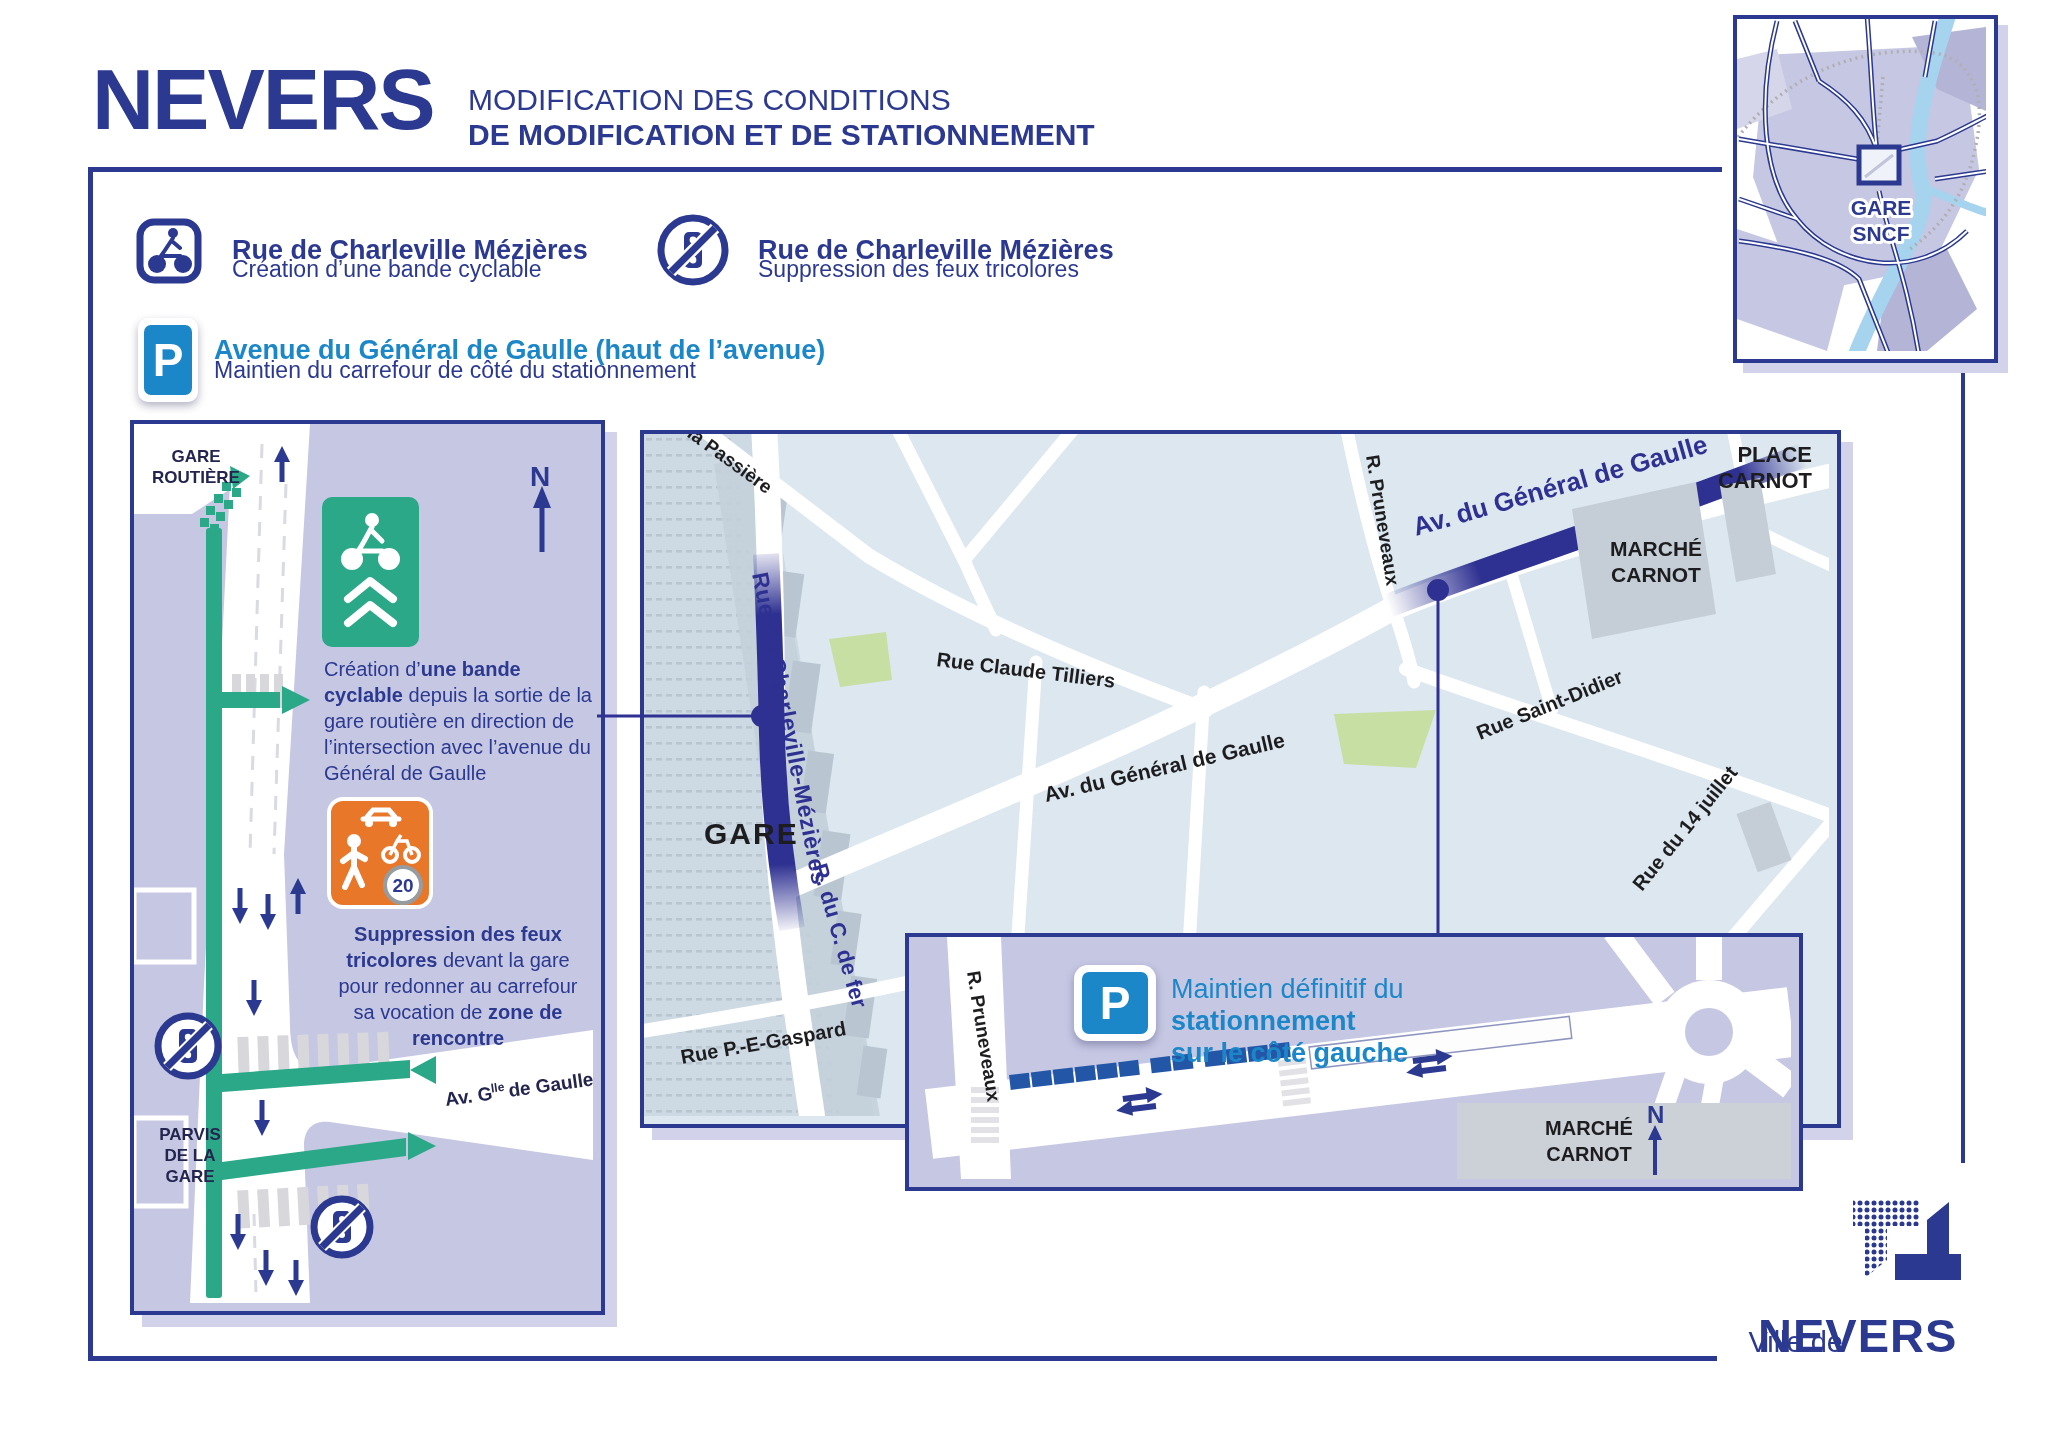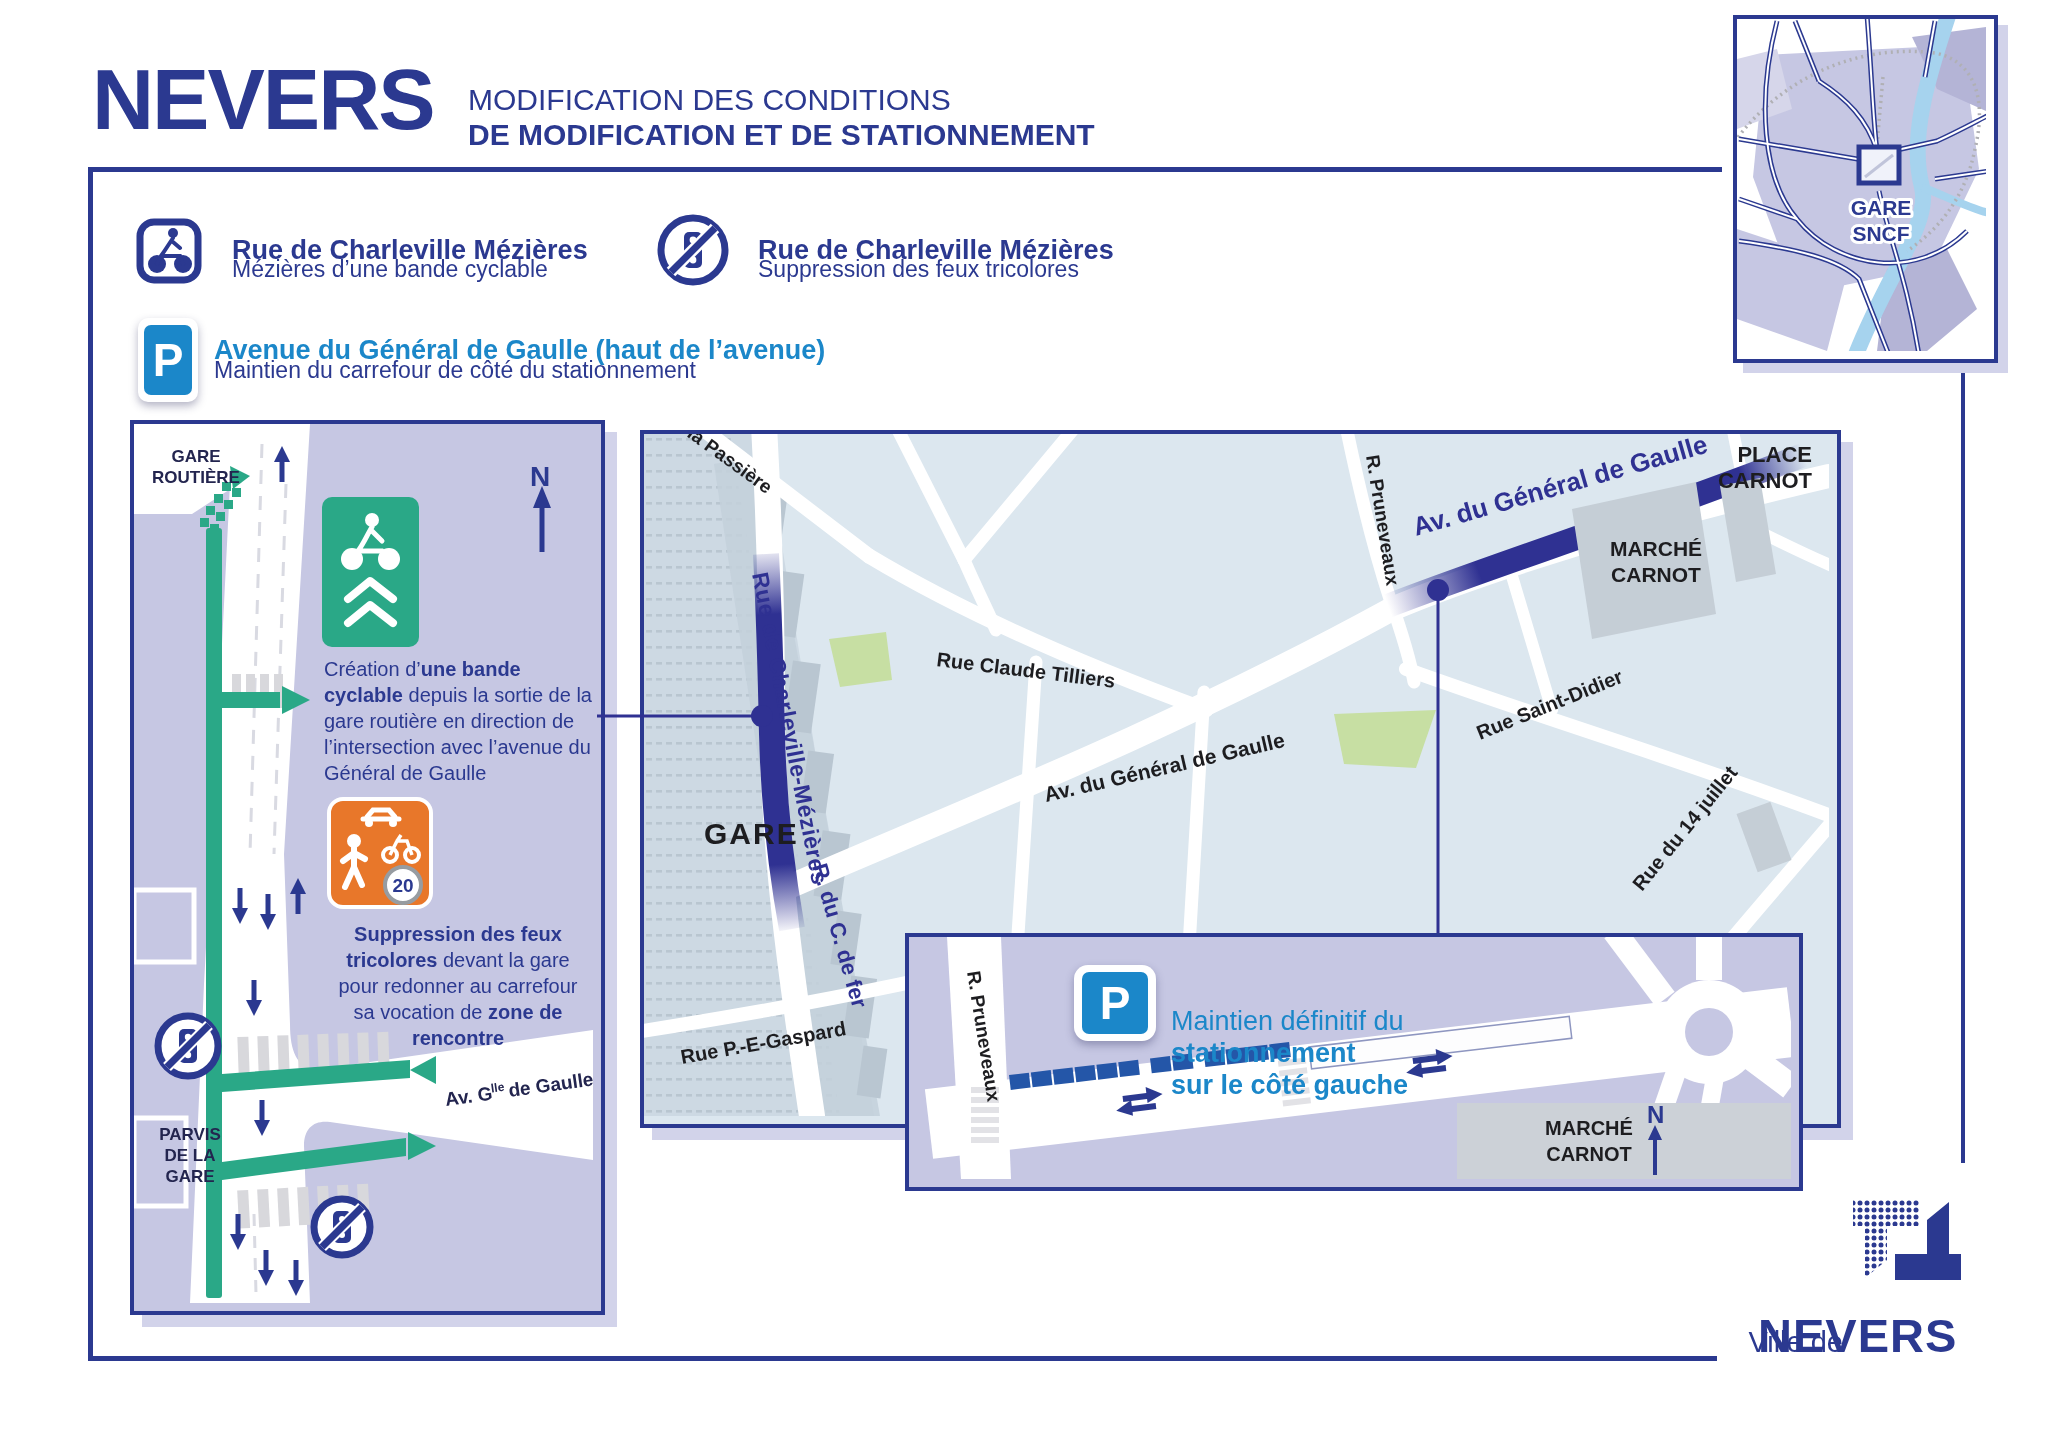--- a/index.html
+++ b/index.html
@@ -56,7 +56,7 @@
   </svg>
 </div>
 <div class="abs leg-title" style="left:232px;top:222px;">Rue de Charleville Mézières</div>
-<div class="abs leg-sub" style="left:232px;top:255px;">Mézières d’une bande cyclable</div>
+<div class="abs leg-sub" style="left:232px;top:255px;">Création d’une bande cyclable</div>
 
 <div class="abs" style="left:655px;top:212px;width:76px;height:76px;">
   <svg width="76" height="76" viewBox="0 0 76 76">

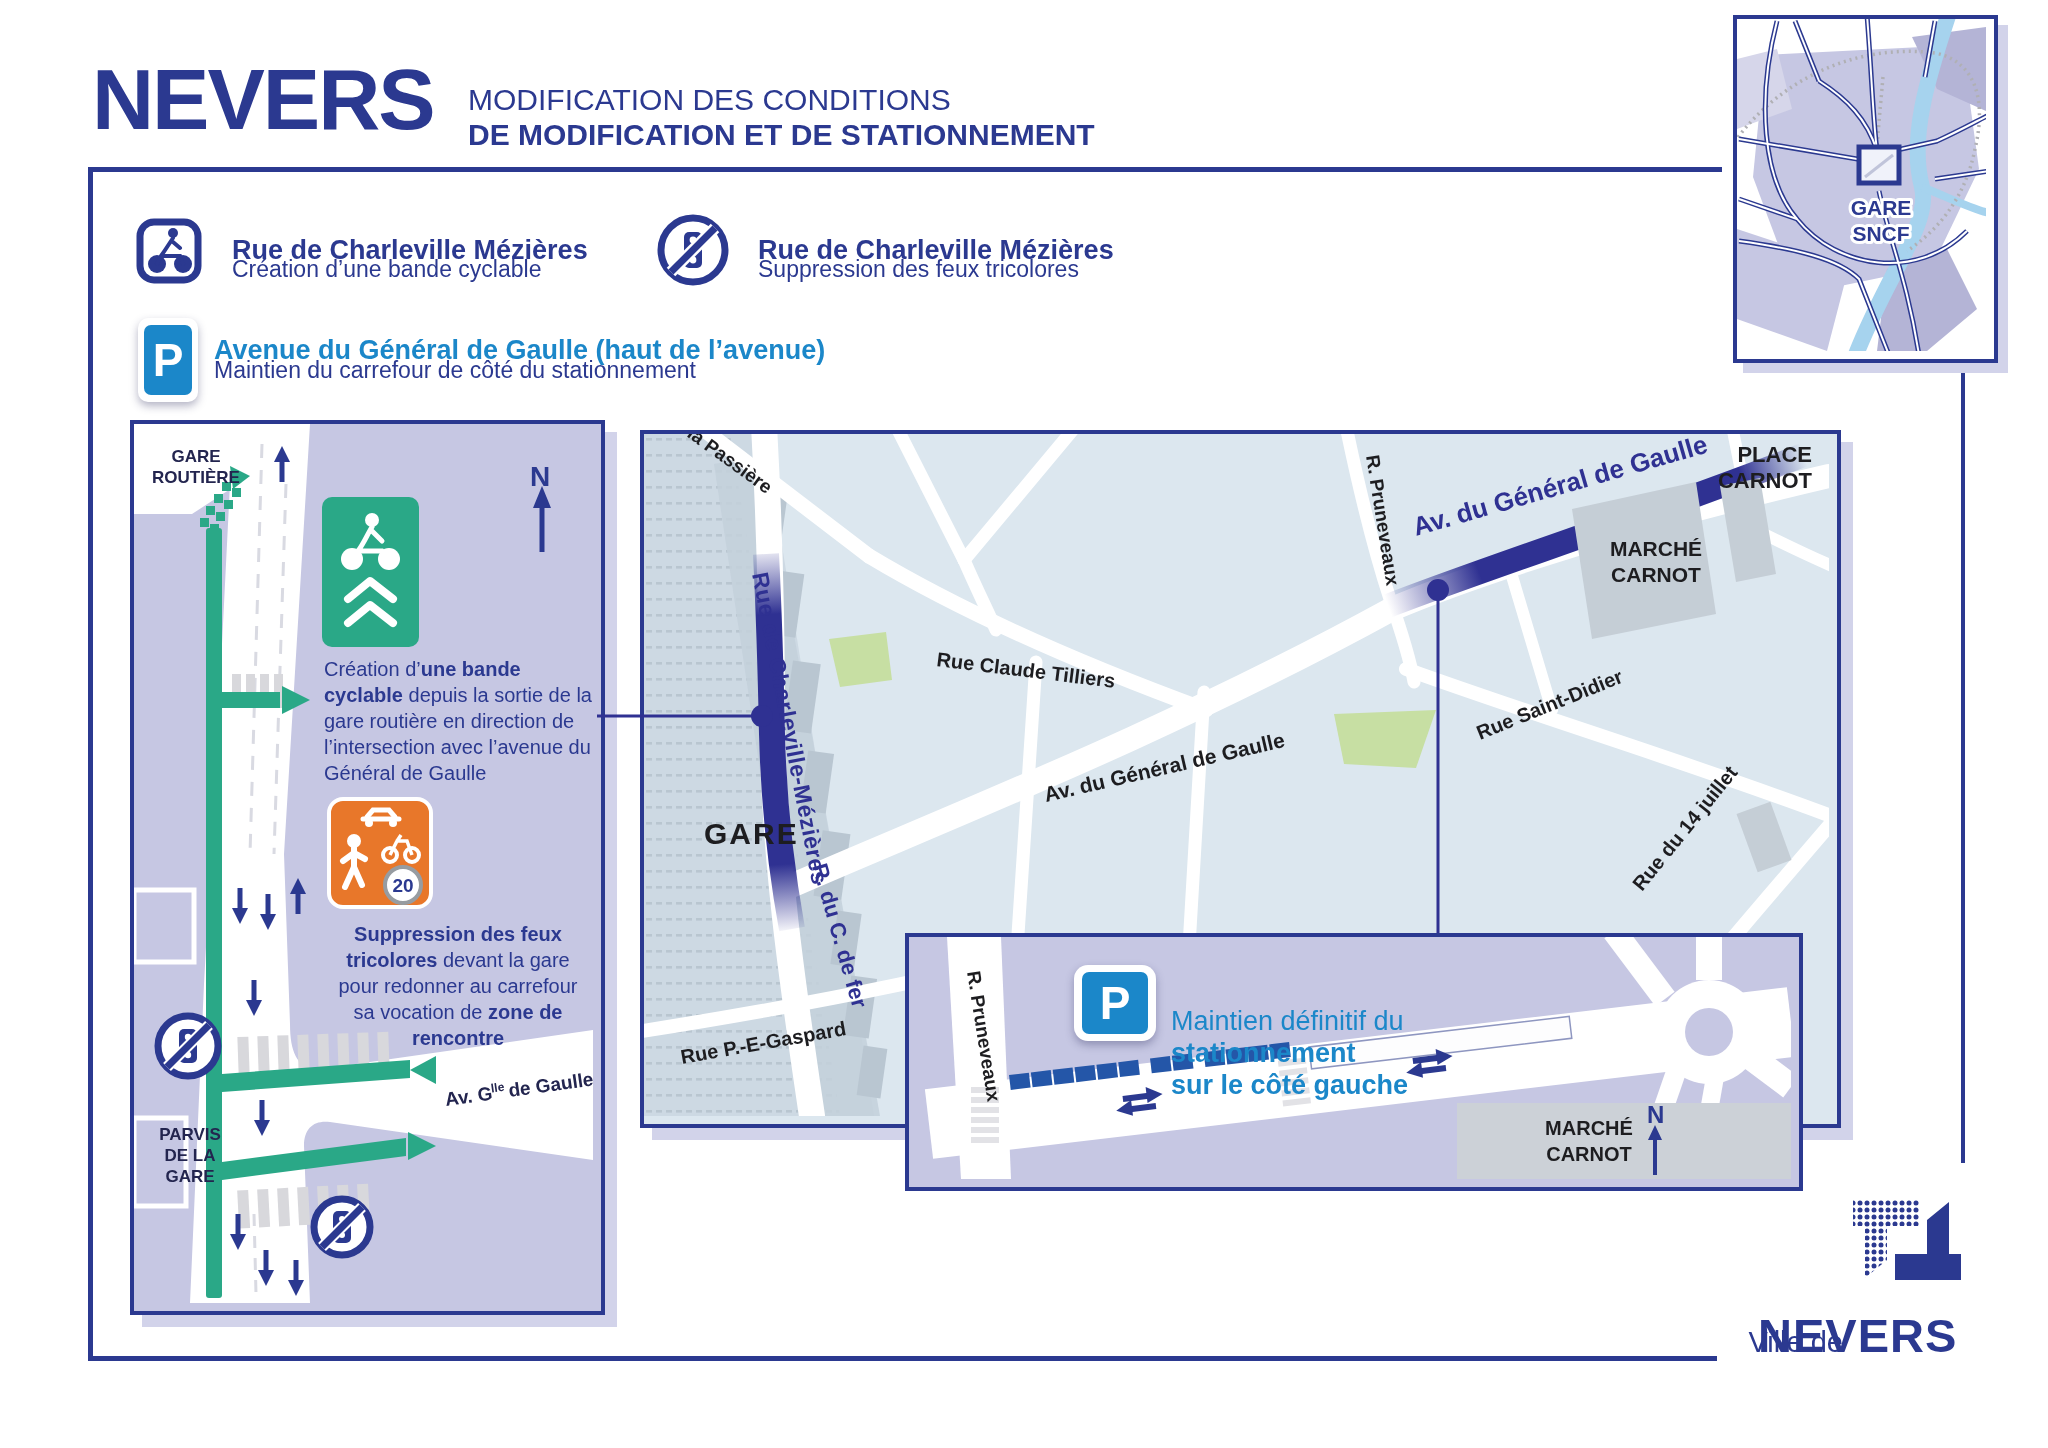--- a/index.html
+++ b/index.html
@@ -28,7 +28,7 @@
   .note{font-size:20px;line-height:26px;color:#2b3990;font-weight:500;}
   .note b{font-weight:bold;}
   
-  .pk-text{font-size:27px;line-height:32px;color:#1b87c9;margin-top:32px;}
+  .pk-text{font-size:27px;line-height:32px;color:#1b87c9;}
   .pk-text b{font-weight:bold;}
   
   #ville-de{left:1690px;top:1286px;width:153px;text-align:right;font-size:29px;color:#2b3990;margin-top:40px;}

